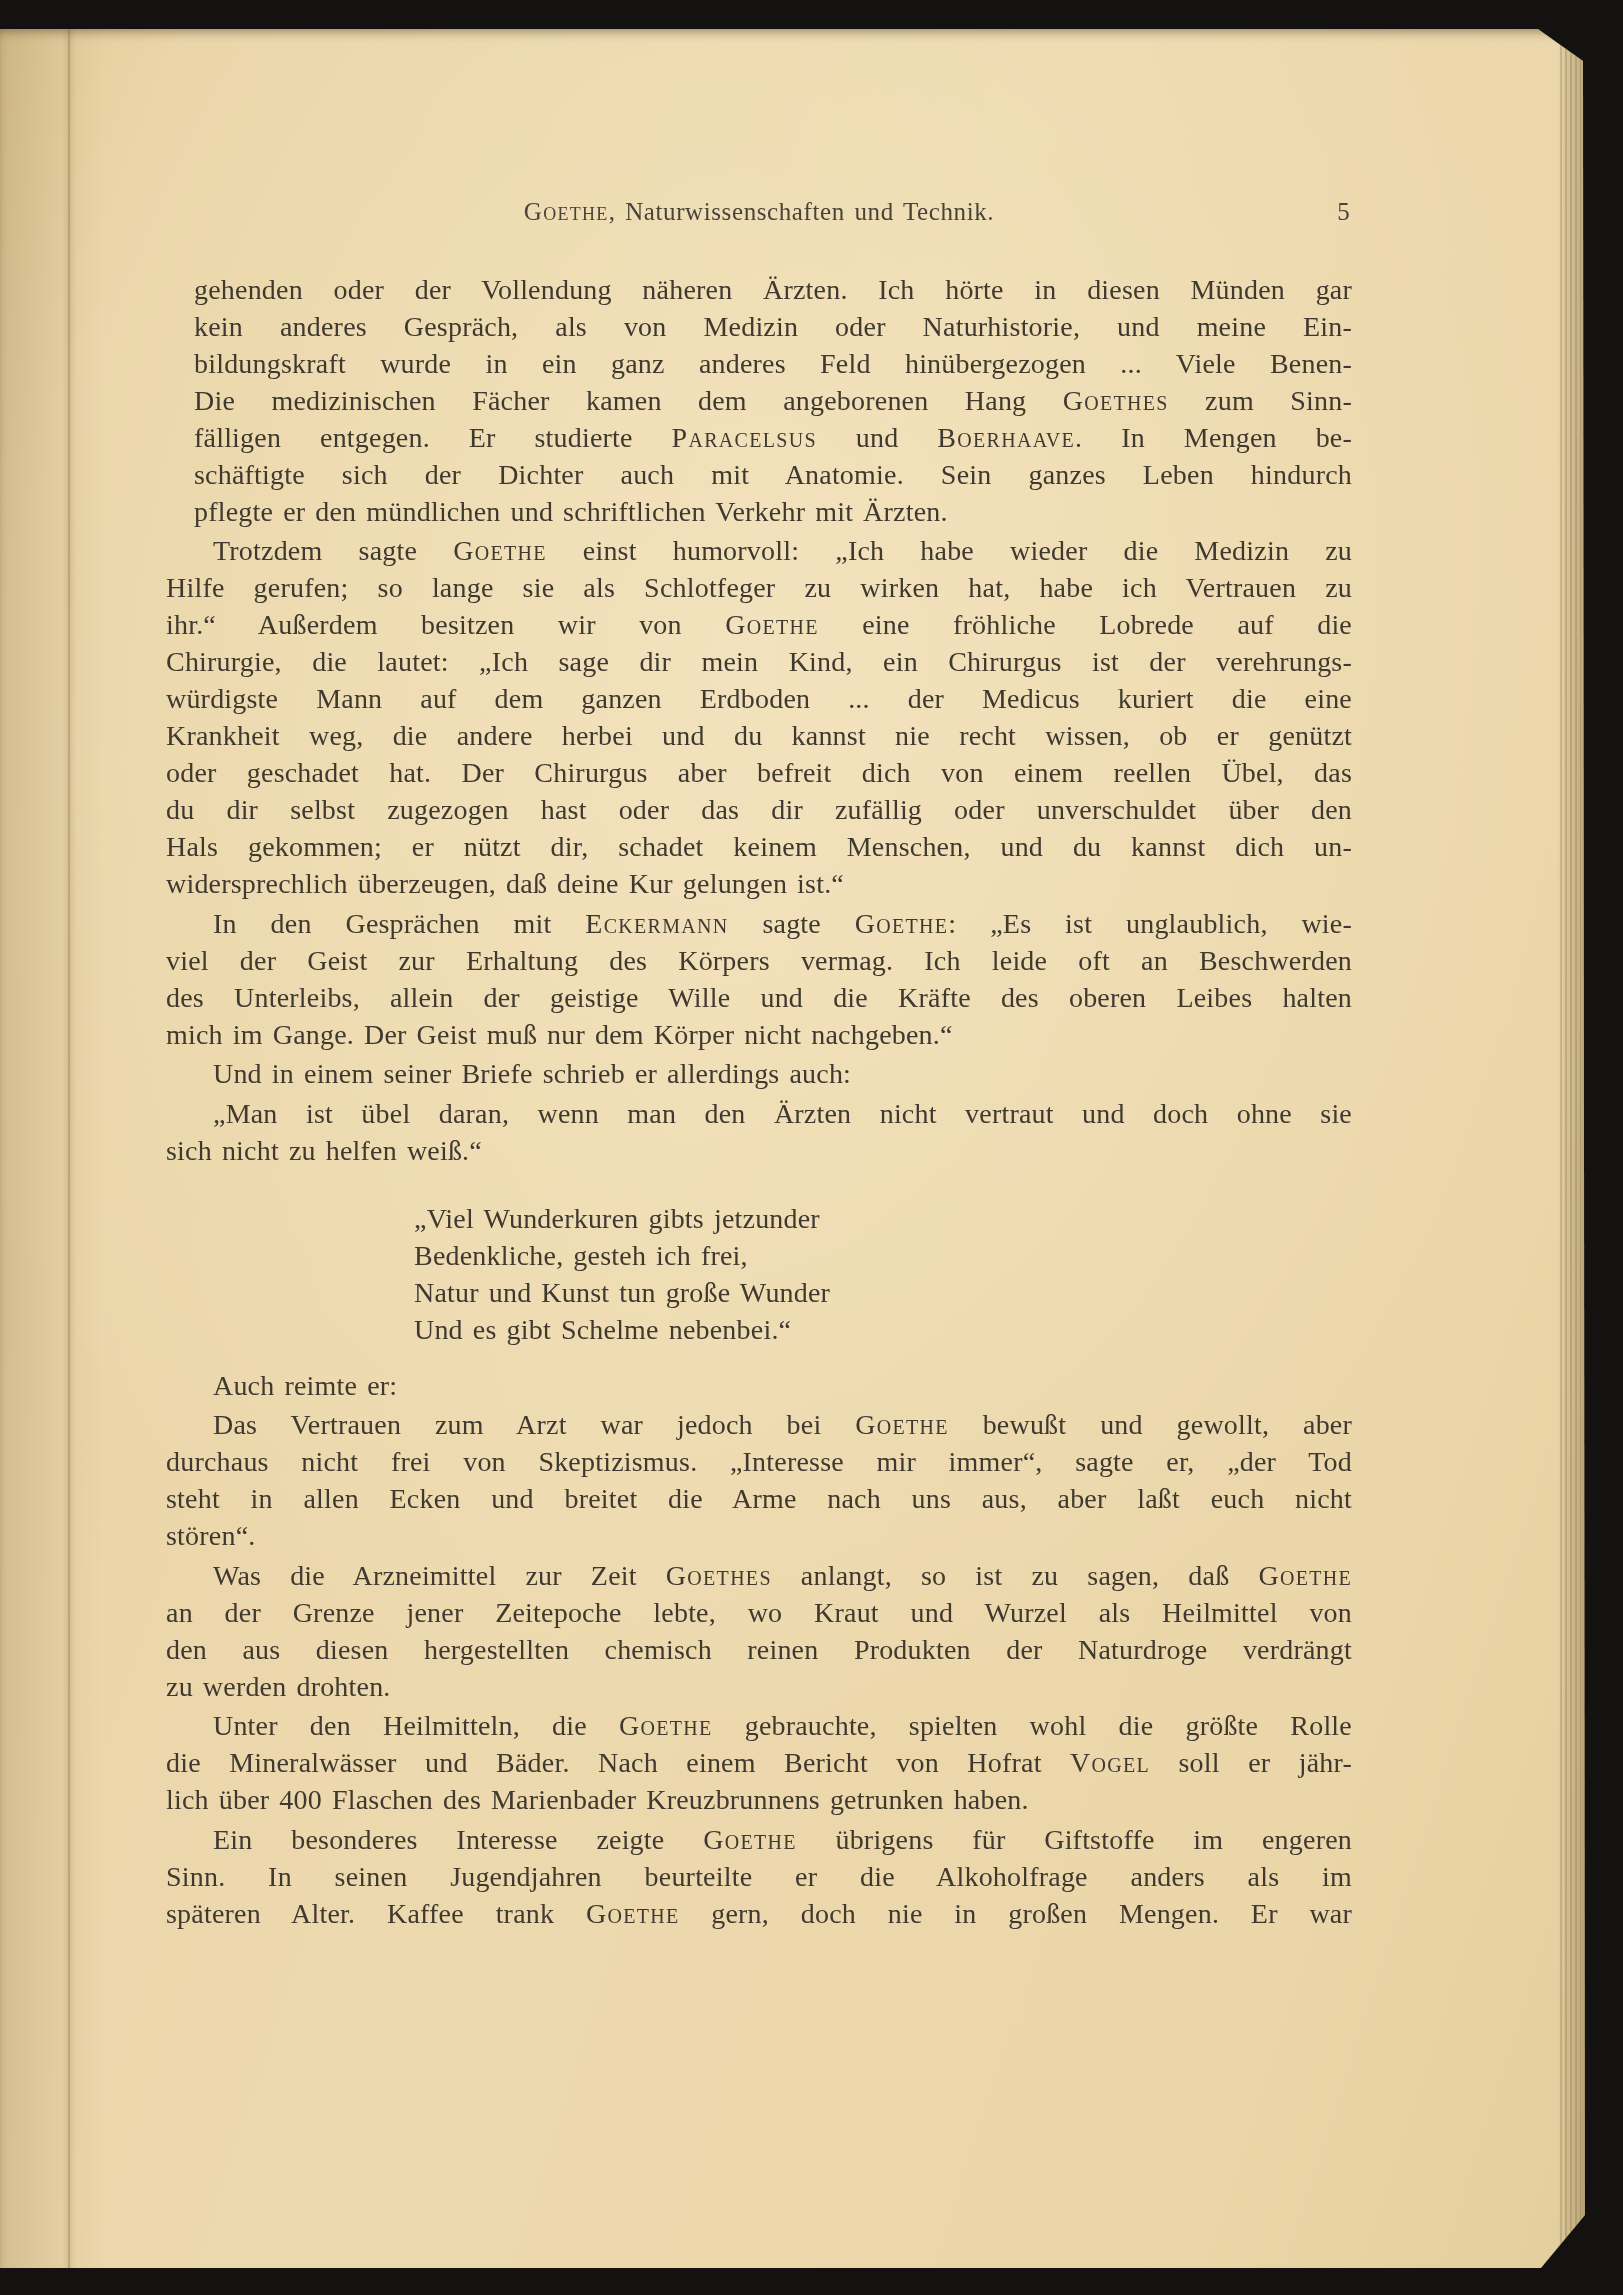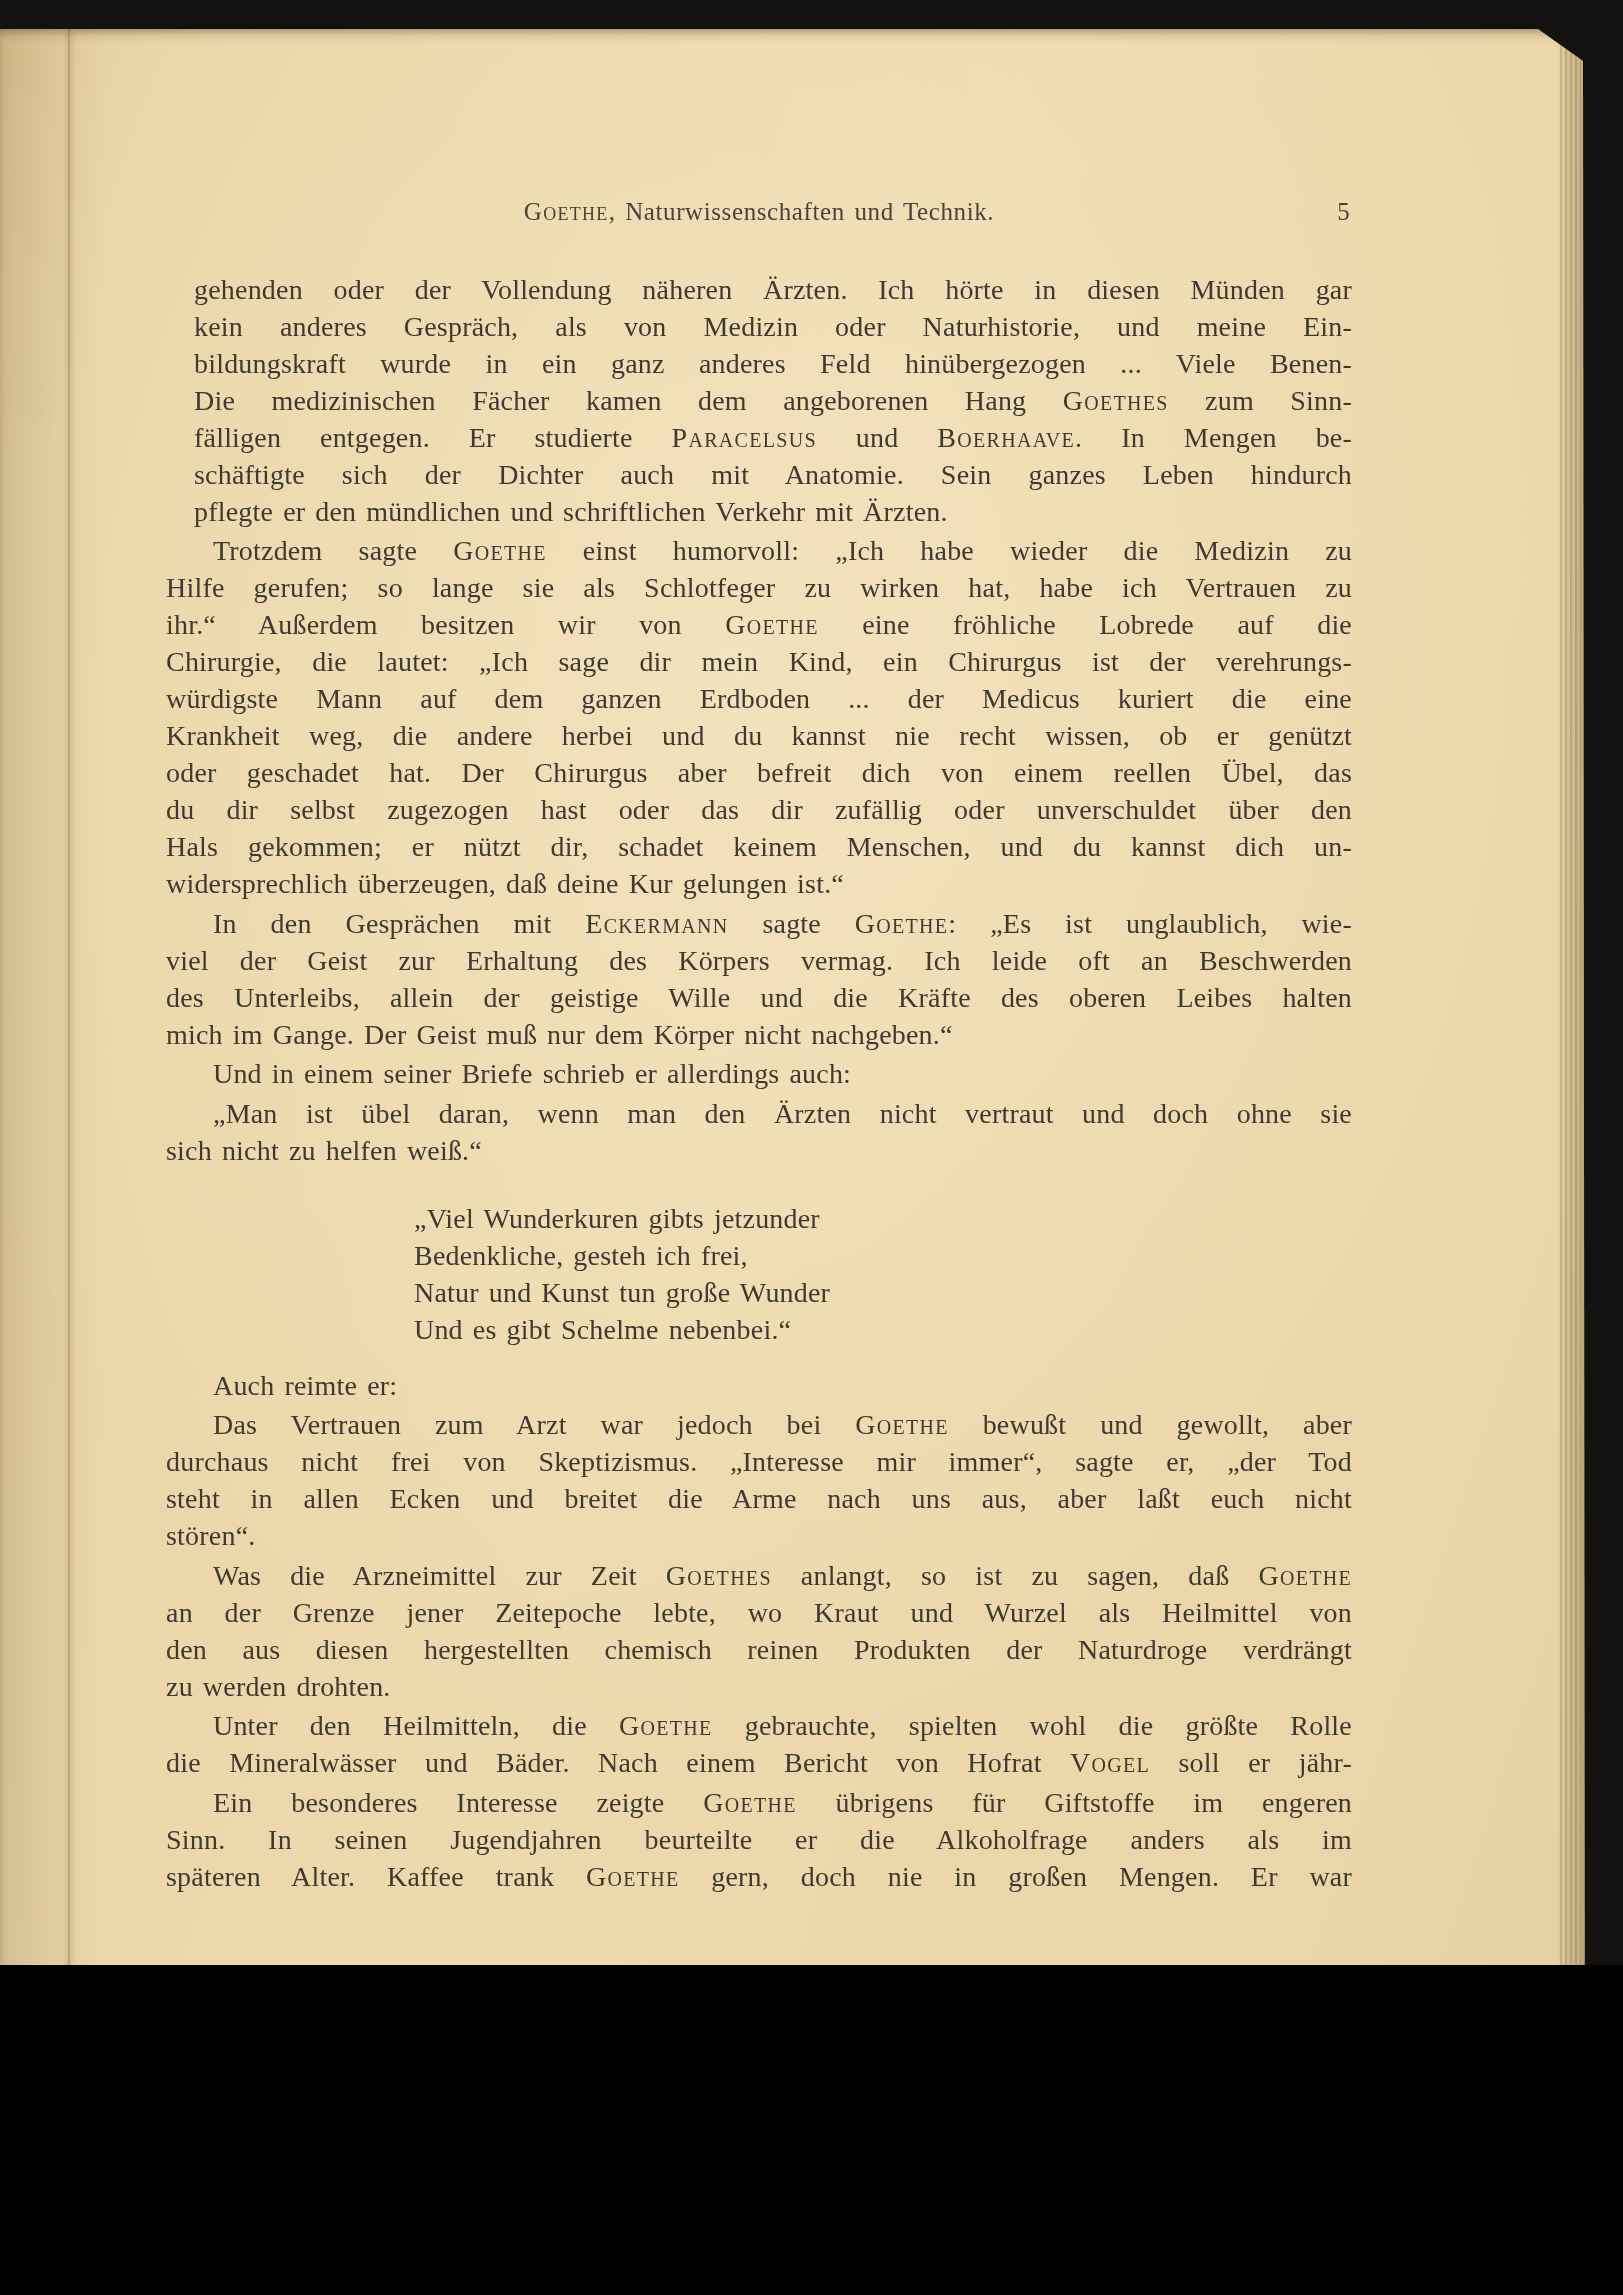--- a/index.html
+++ b/index.html
@@ -6,7 +6,7 @@
   .scan {
     position: relative;
     width: 1624px;
-    height: 1965px;
+    height: 2295px;
     background: #141210;
     overflow: hidden;
     font-family: "Liberation Serif", "DejaVu Serif", serif;

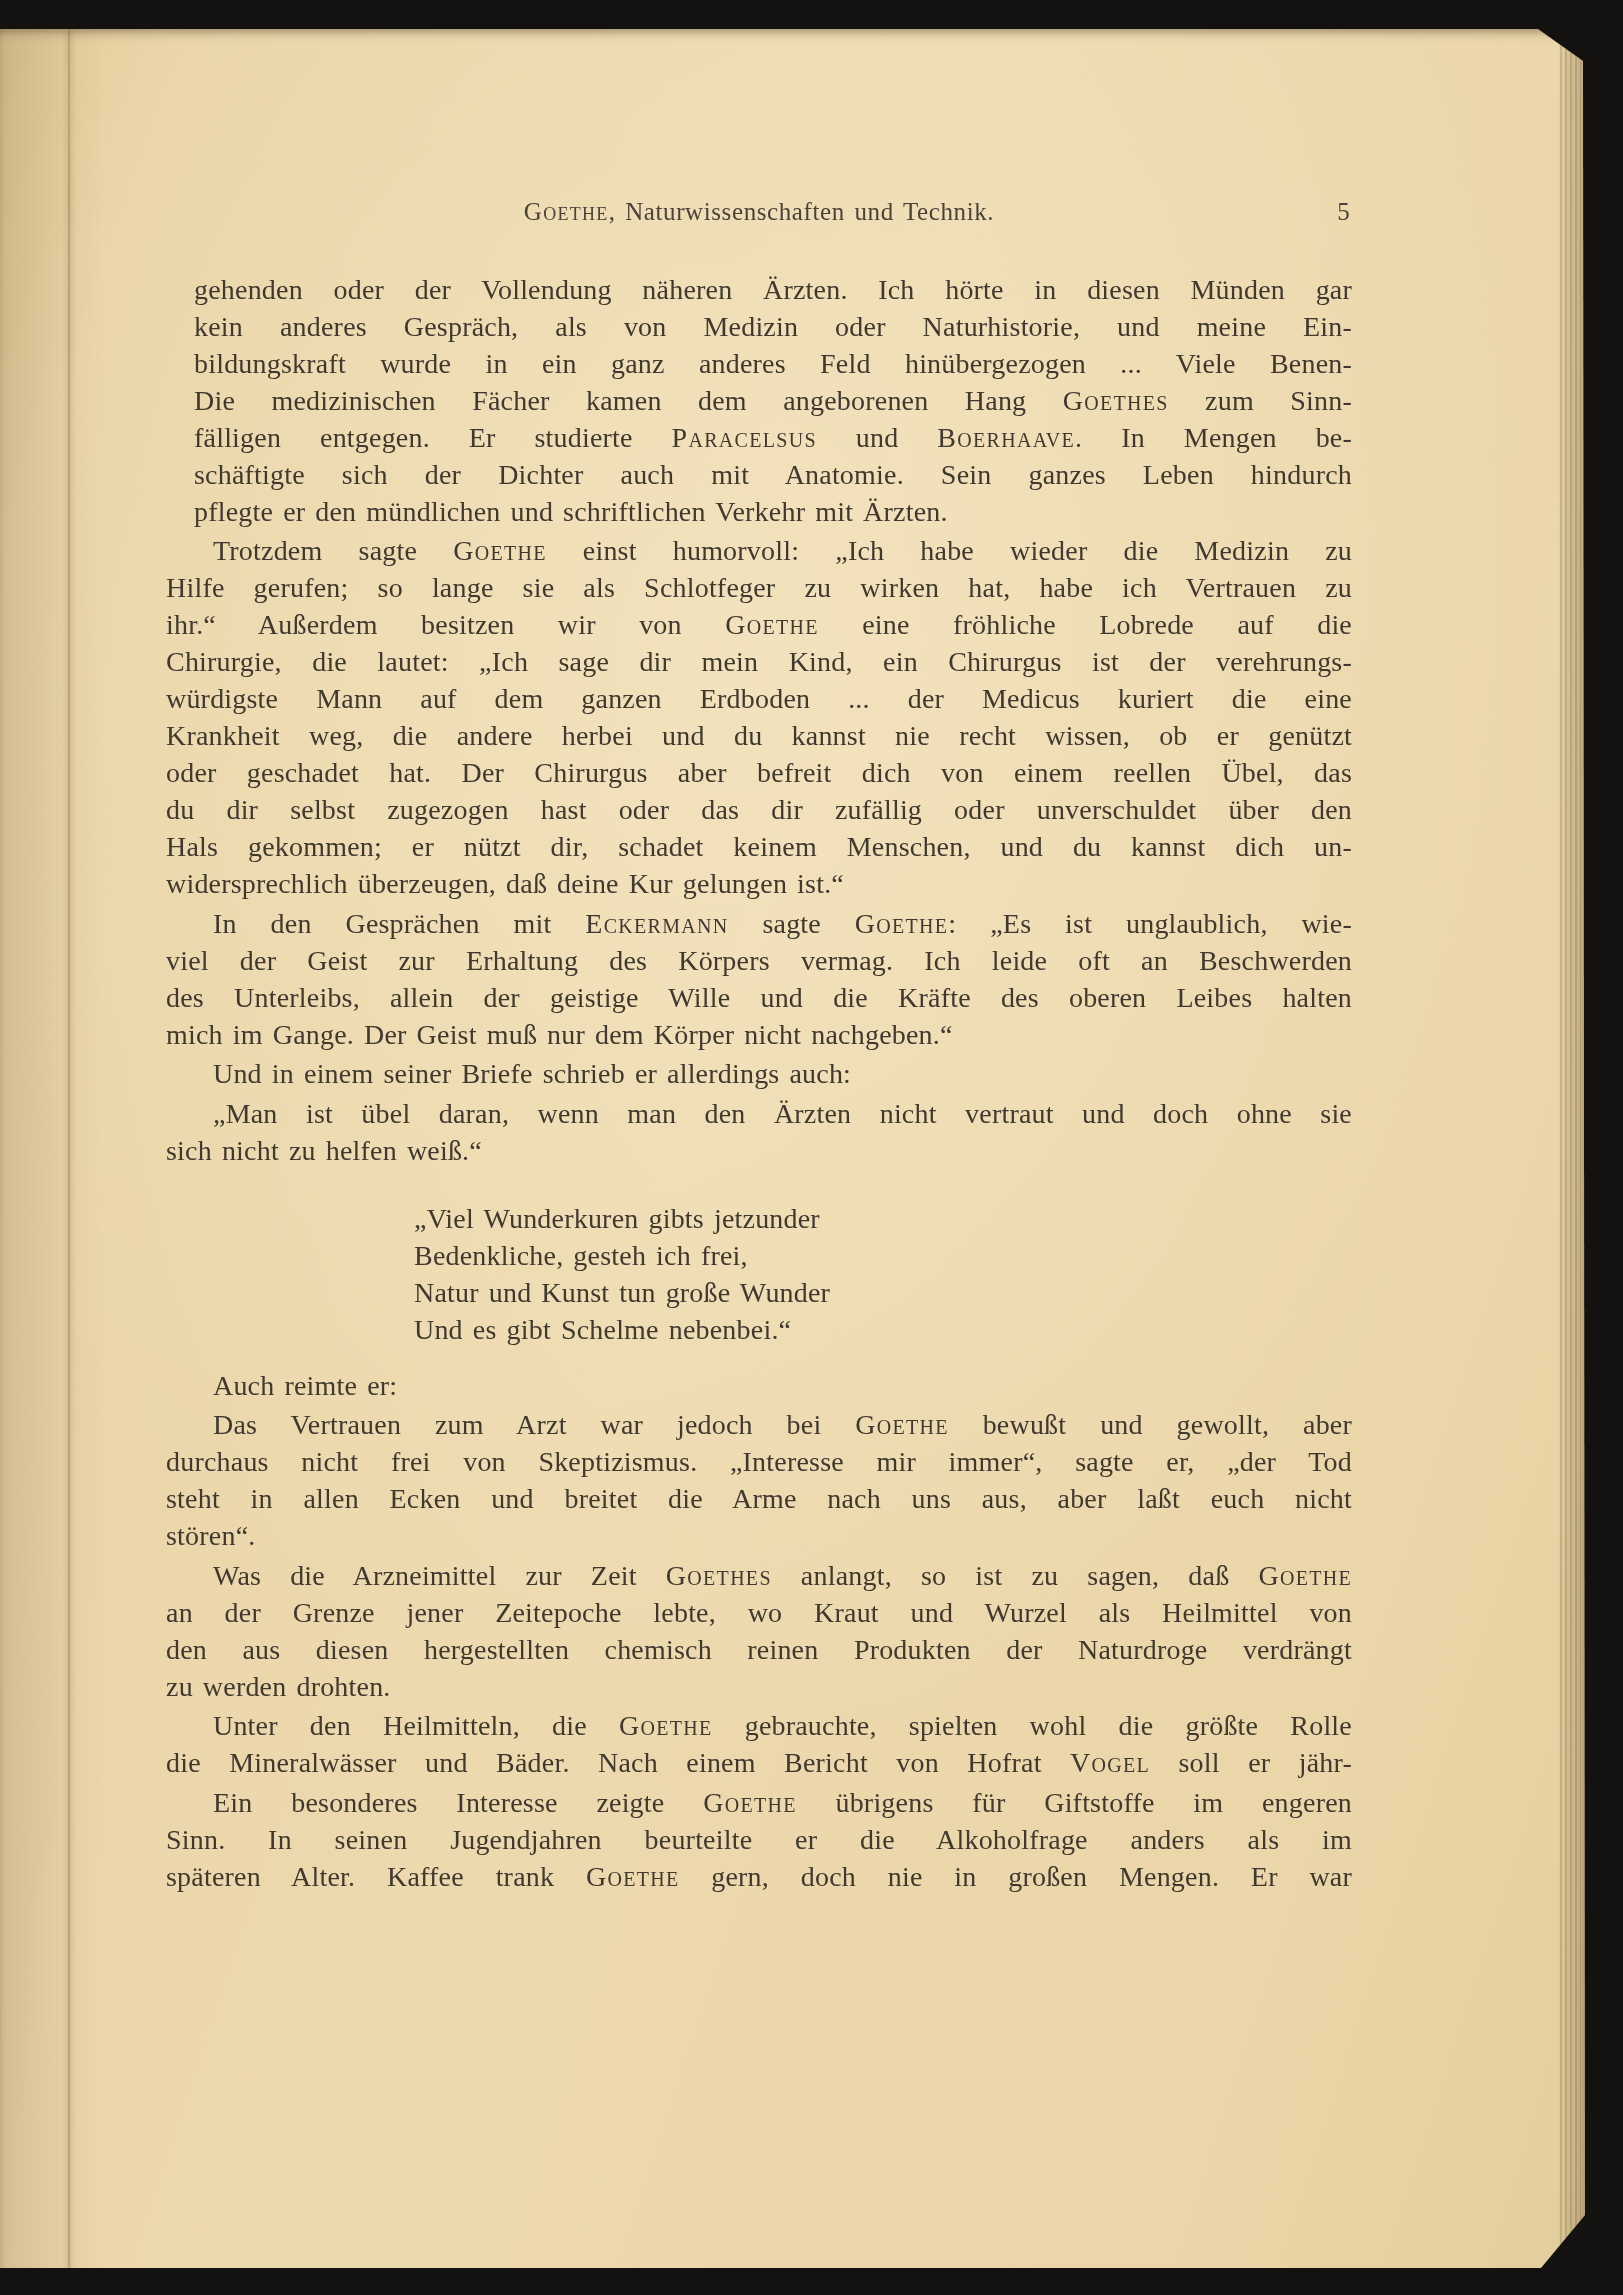--- a/index.html
+++ b/index.html
@@ -153,6 +153,7 @@
           <div class="para body">
             <div class="line first"><span>Unter den Heilmitteln, die </span><span class="sc">Goethe</span><span> gebrauchte, spielten wohl die größte Rolle</span></div>
             <div class="line"><span>die Mineralwässer und Bäder. Nach einem Bericht von Hofrat </span><span class="sc">Vogel</span><span> soll er jähr-</span></div>
+            <div class="line last"><span>lich über 400 Flaschen des Marienbader Kreuzbrunnens getrunken haben.</span></div>
           </div>
           <div class="para body">
             <div class="line first"><span>Ein besonderes Interesse zeigte </span><span class="sc">Goethe</span><span> übrigens für Giftstoffe im engeren</span></div>

